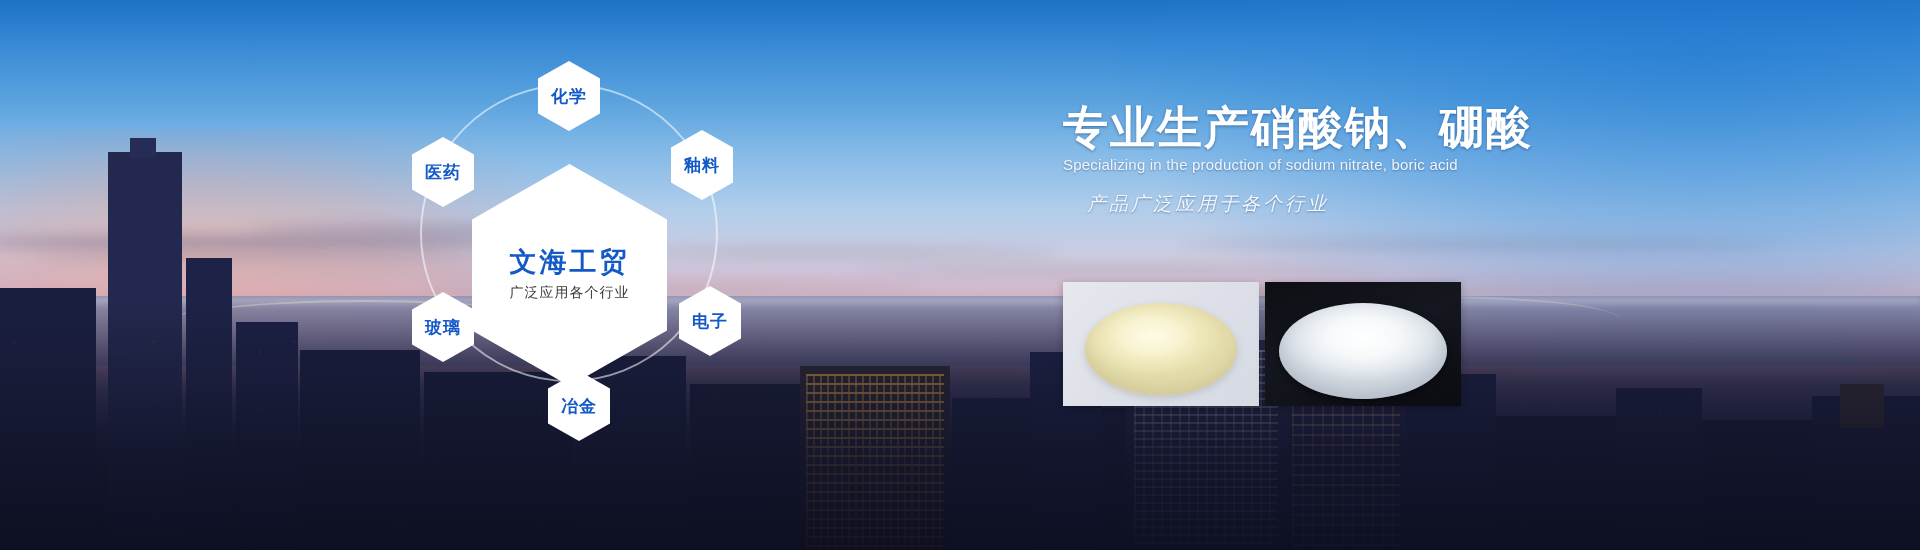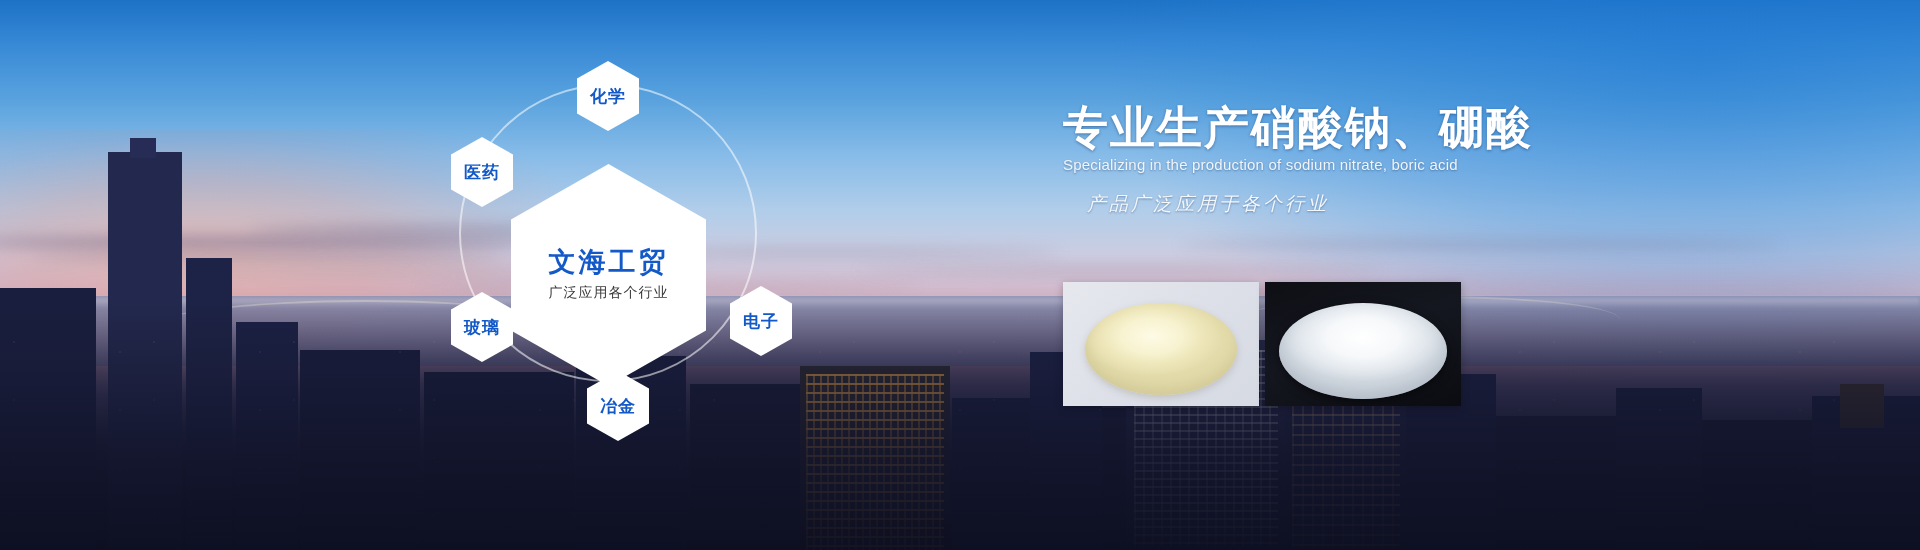--- a/index.html
+++ b/index.html
@@ -164,7 +164,7 @@
 
   
   .wheel {
-    position: absolute; left: 451px; top: 42px; width: 320px; height: 380px;
+    position: absolute; left: 412px; top: 42px; width: 320px; height: 380px;
   }
   .ring {
     position: absolute; left: 8px; top: 42px; width: 298px; height: 298px;

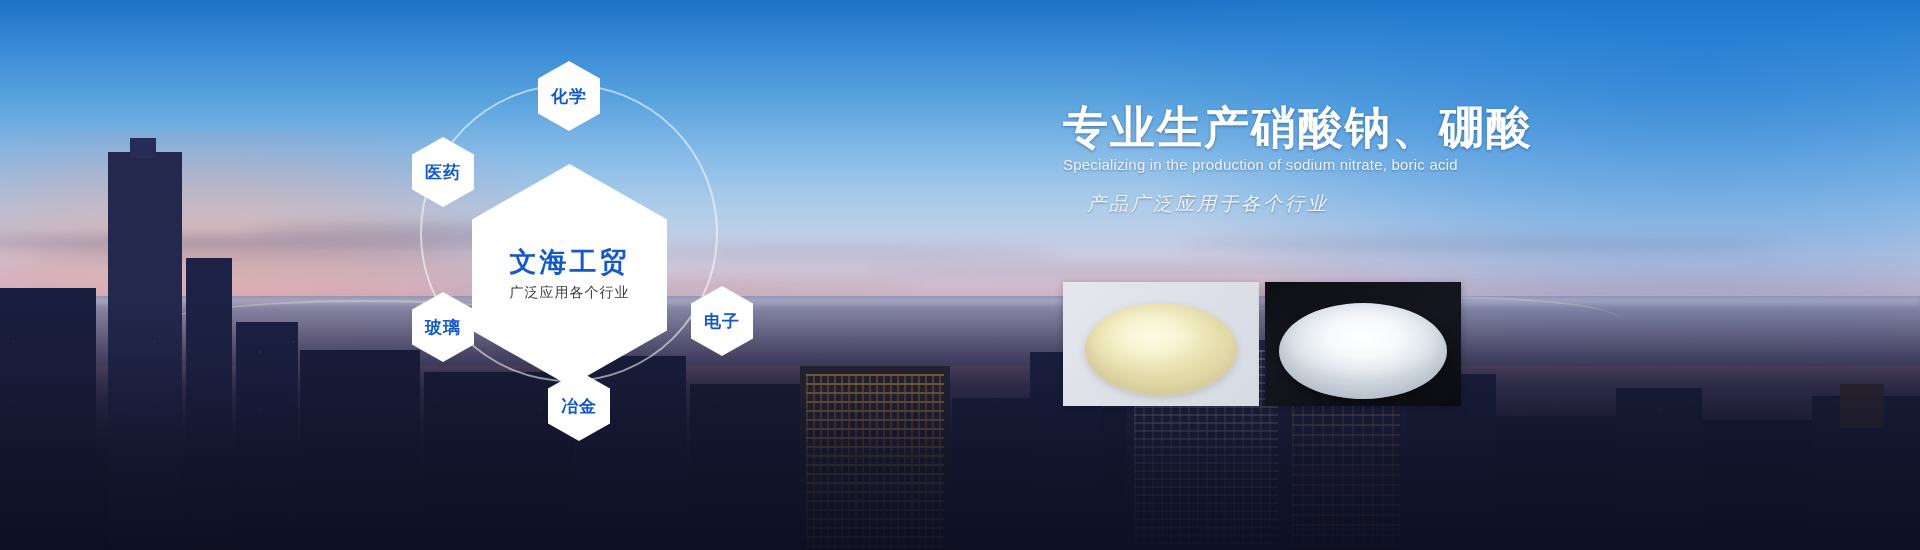--- a/index.html
+++ b/index.html
@@ -327,6 +327,9 @@
     <div class="hex hex-small hx-top">
       <span>化学</span>
     </div>
+    <div class="hex hex-small hx-ur">
+      <span>釉料</span>
+    </div>
     <div class="hex hex-small hx-lr">
       <span>电子</span>
     </div>

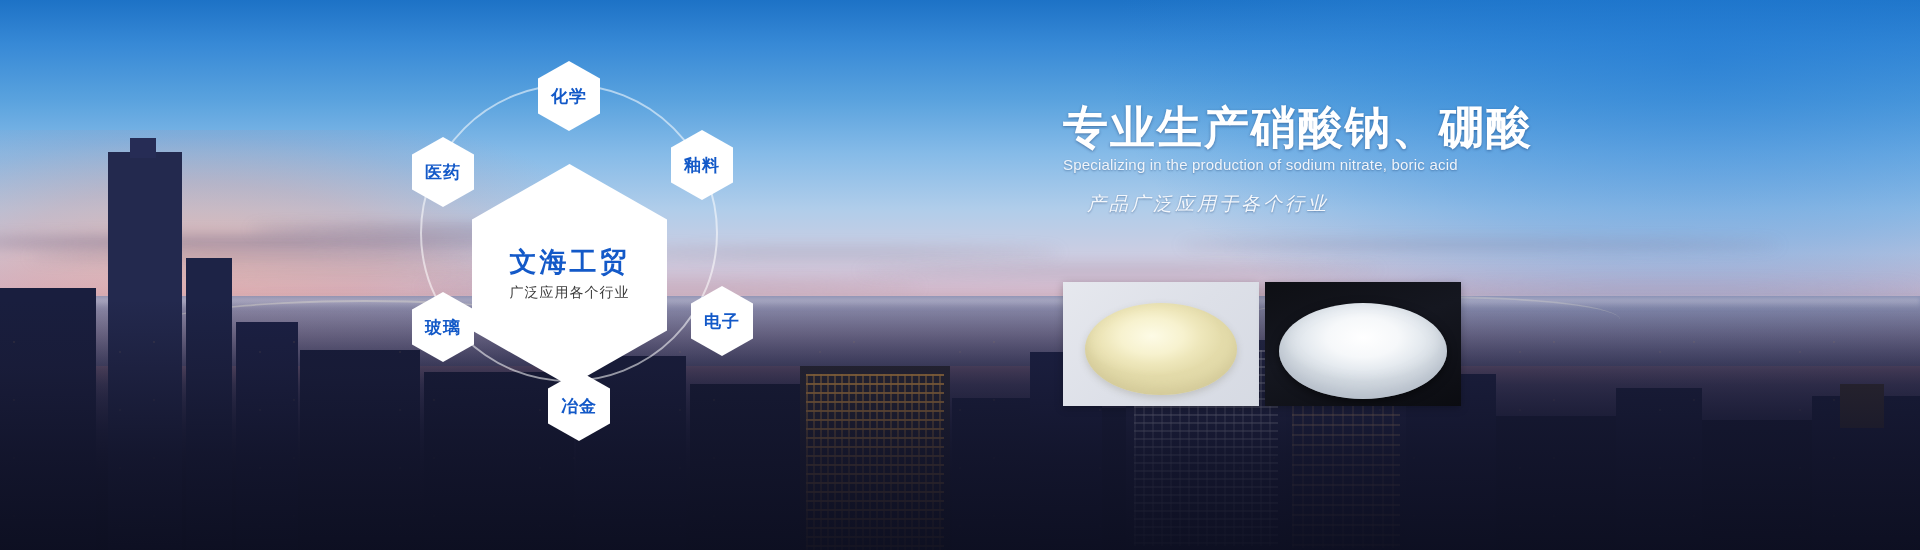--- a/index.html
+++ b/index.html
@@ -200,7 +200,7 @@
 
   .hx-top    { left: 126px; top: 19px; }
   .hx-ur     { left: 259px; top: 88px; }
-  .hx-lr     { left: 267px; top: 244px; margin-left: 12px; }
+  .hx-lr     { left: 267px; top: 244px; }
   .hx-bot    { left: 136px; top: 329px; }
   .hx-ll     { left: 0px;   top: 250px; }
   .hx-ul     { left: 0px;   top: 95px; }

